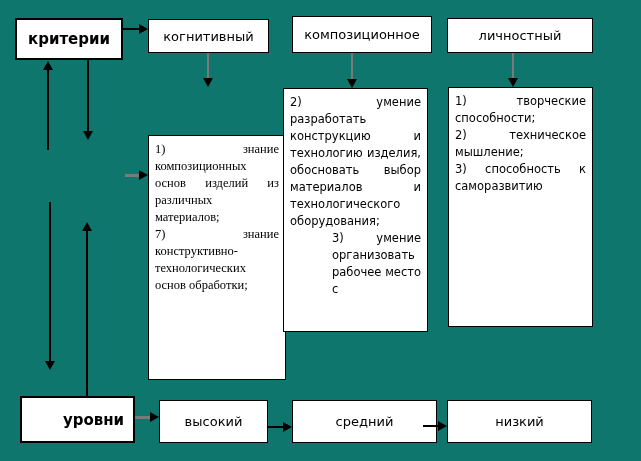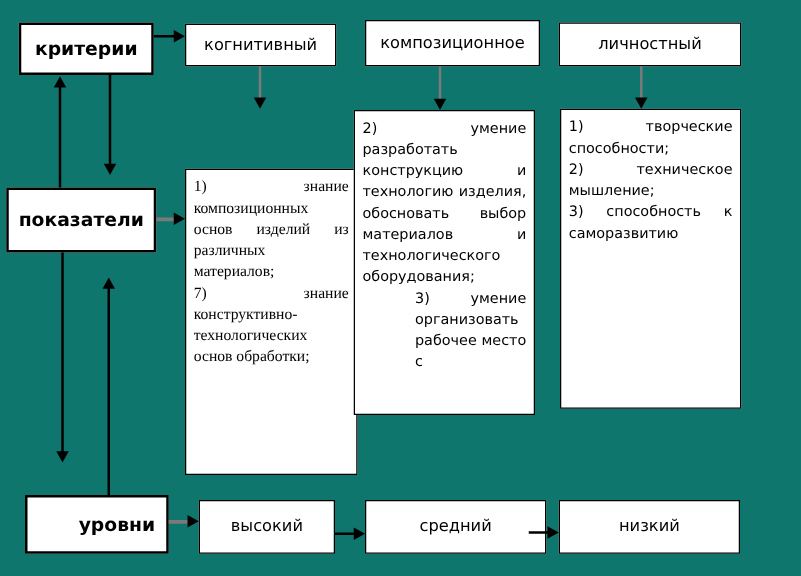--- a/index.html
+++ b/index.html
@@ -65,9 +65,6 @@
     <span>критерии</span>
   </div>
 
-  <div class="box heavy" style="left:5px; top:150px; width:120px; height:52px;">
-    <span>показатели</span>
-  </div>
 
   <div class="box heavy" style="left:20px; top:396px; width:115px; height:47px;padding-left:32px;">
     <span>уровни</span>

